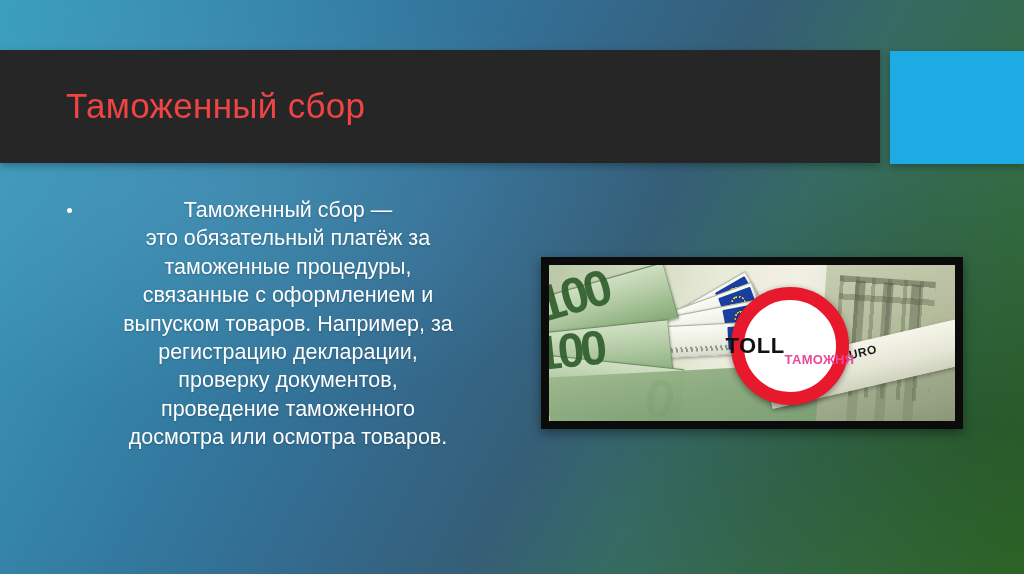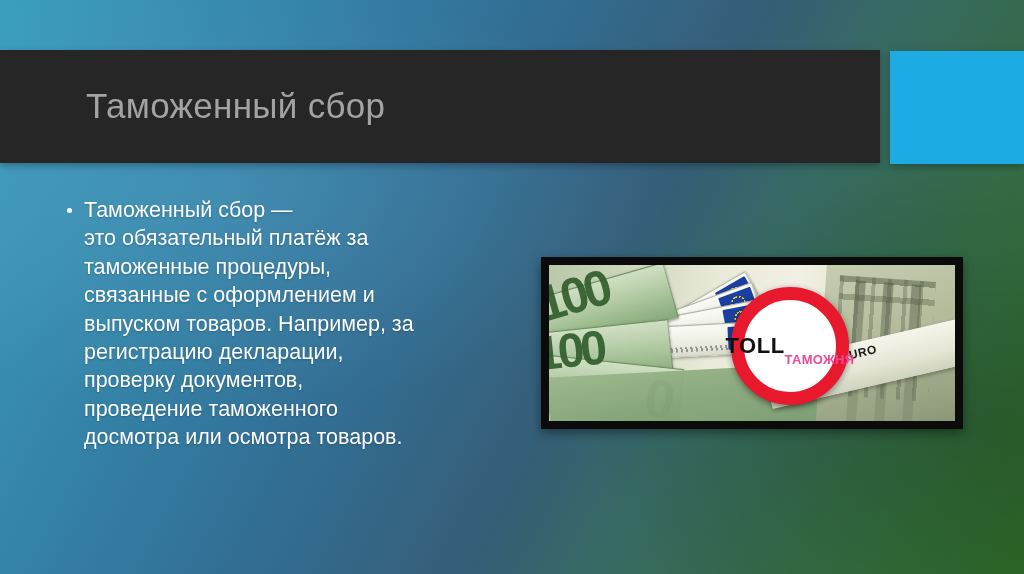--- a/index.html
+++ b/index.html
@@ -54,12 +54,11 @@
     left: 66px;
     top: 50%;
     transform: translateY(-52%);
-    color: #a3a3a3;
+    color: #ef4444;
     font-size: 35px;
     font-weight: 400;
     letter-spacing: 0.3px;
     white-space: nowrap;
-    margin-left: 20px;
   }
 
   

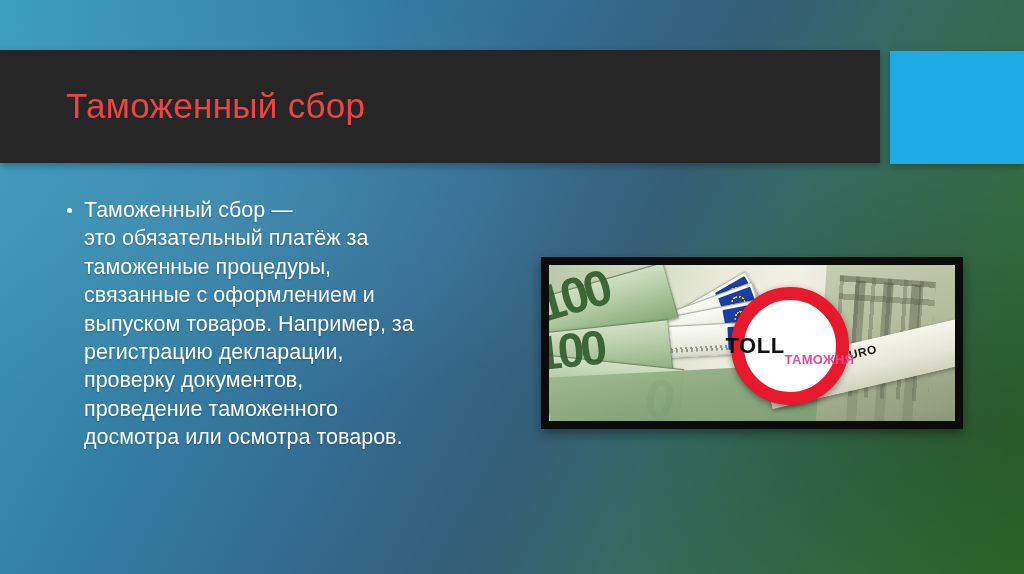--- a/index.html
+++ b/index.html
@@ -84,6 +84,7 @@
   .bullet-row {
     position: relative;
     padding-left: 22px;
+    text-align: center;
   }
   .bullet-dot {
     position: absolute;

